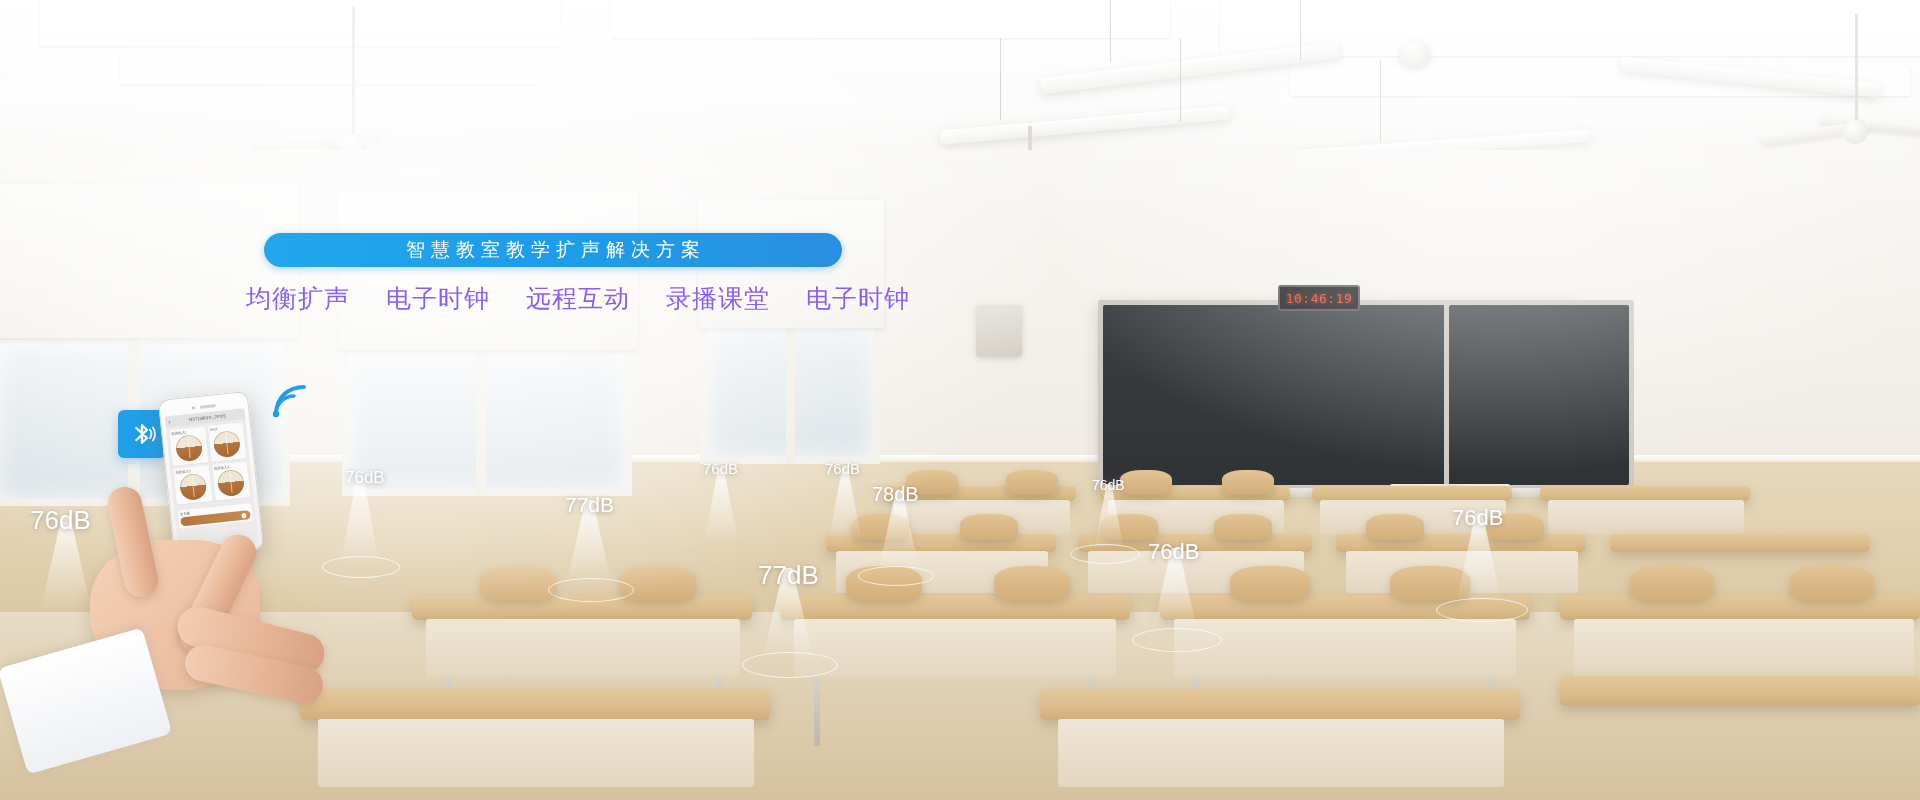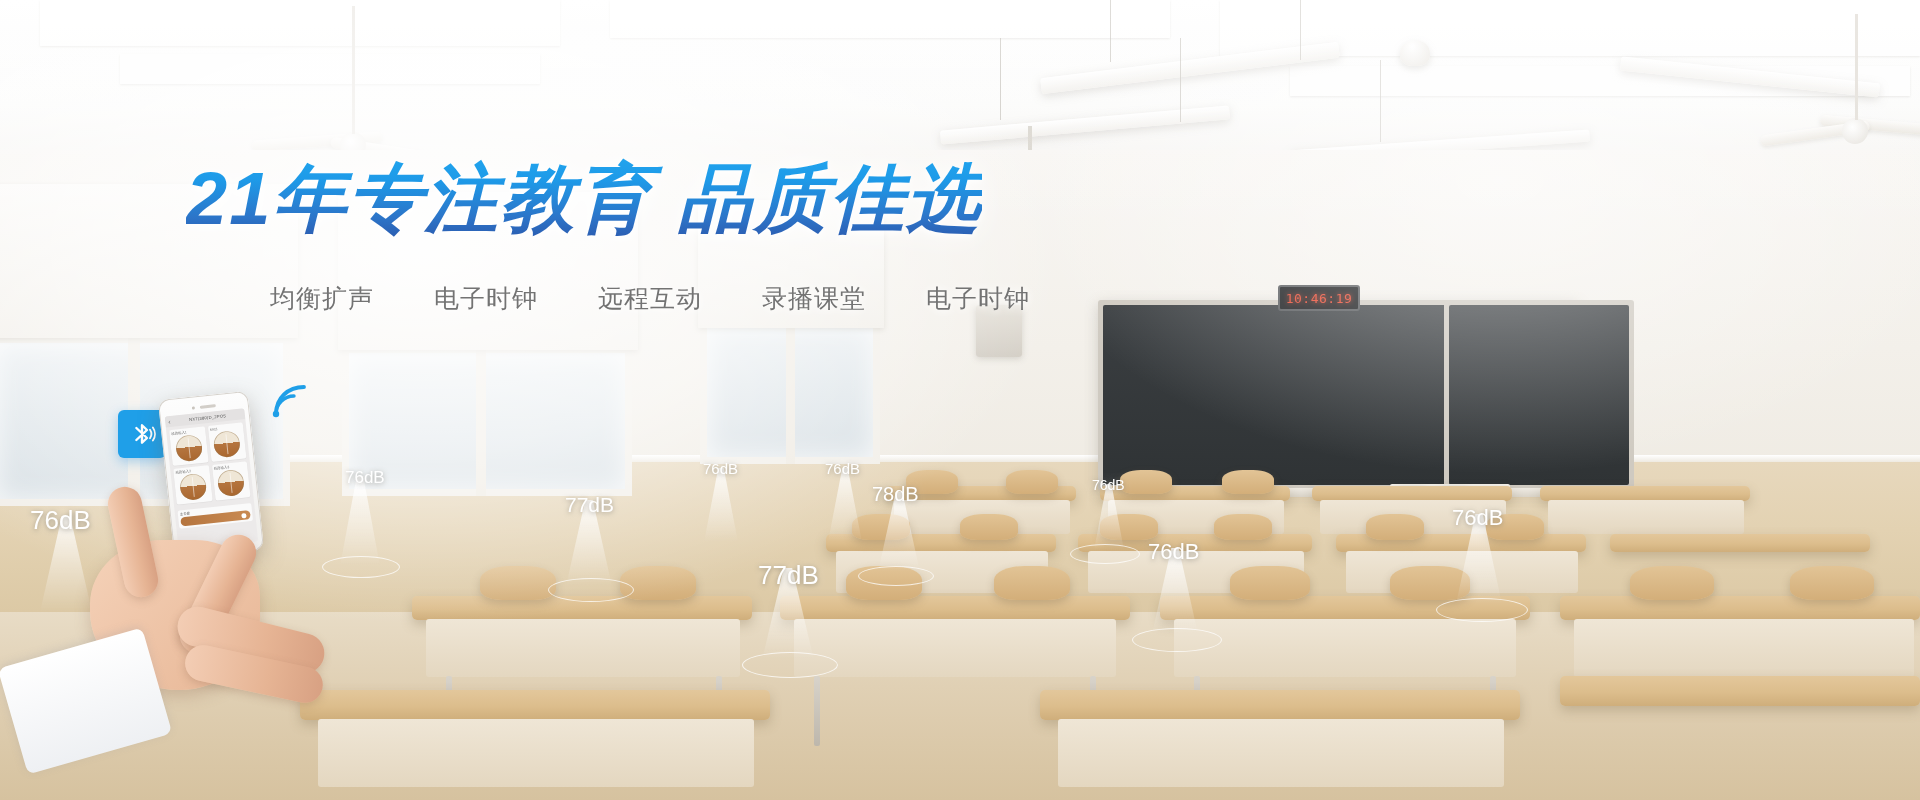--- a/index.html
+++ b/index.html
@@ -338,9 +338,6 @@
     <div class="db-label" style="left:1452px;top:505px;font-size:22px;">76dB</div>
   </div>
 
-  <div class="headline">
-    <span>21年专注教育</span><span class="gap"></span><span>品质佳选</span>
-  </div>
 
 
   <div class="features">

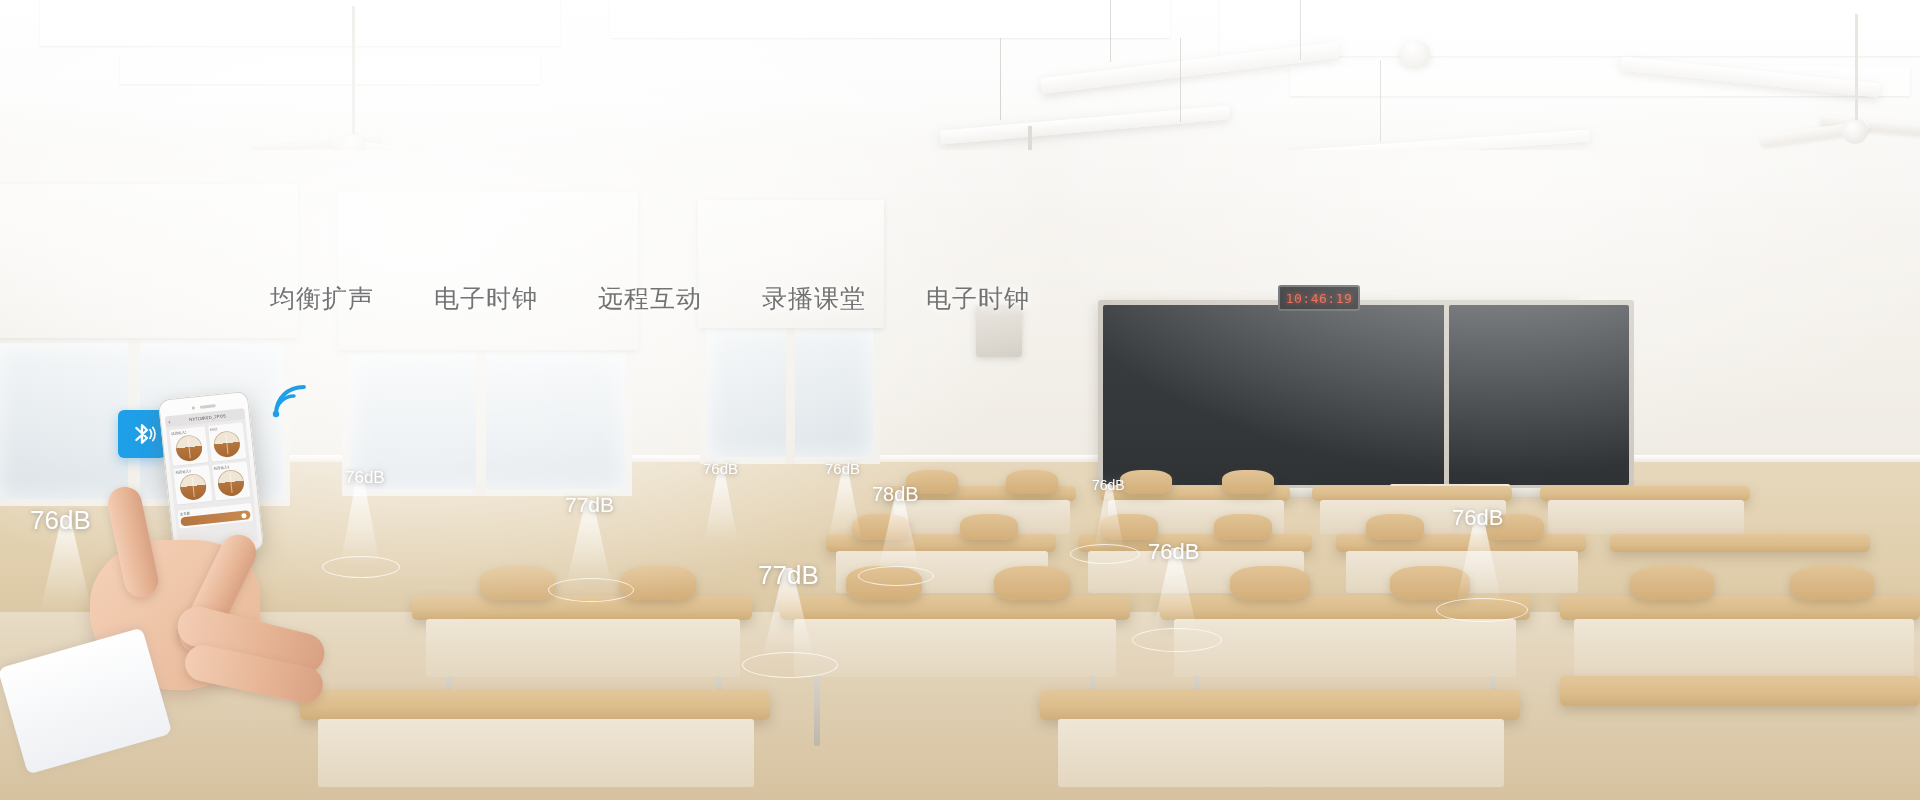--- a/index.html
+++ b/index.html
@@ -339,6 +339,9 @@
   </div>
 
 
+  <div class="pill">
+    <span>智慧教室教学扩声解决方案</span>
+  </div>
 
   <div class="features">
     <div class="feature">均衡扩声</div>

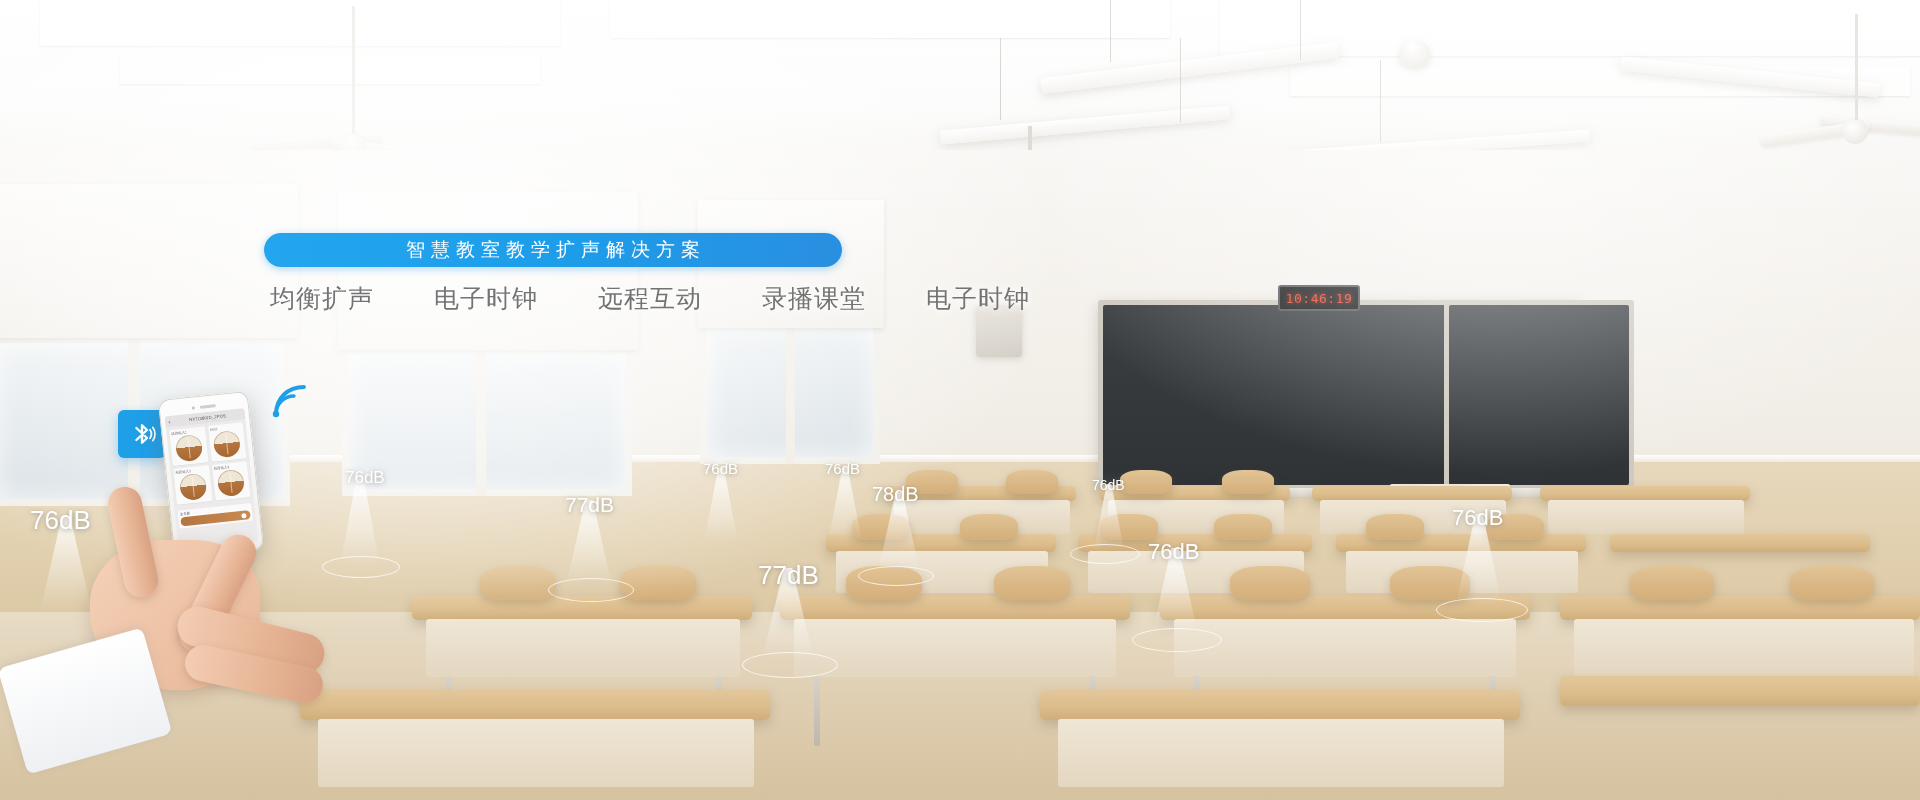--- a/index.html
+++ b/index.html
@@ -122,8 +122,8 @@
 
   
   .features { position:absolute; left:246px; top:282px; display:flex; align-items:center; gap:36px; }
-  .feature { color:#737373; font-size:25px; letter-spacing:1px; white-space:nowrap;
-    text-shadow:0 1px 6px rgba(255,255,255,.95), 0 0 14px rgba(255,255,255,.8);margin-left:24px; }
+  .feature { color:#8b5cf6; font-size:25px; letter-spacing:1px; white-space:nowrap;
+    text-shadow:0 1px 6px rgba(255,255,255,.95), 0 0 14px rgba(255,255,255,.8); }
 
   
   .bt-badge { position:absolute; left:118px; top:410px; width:48px; height:48px;

